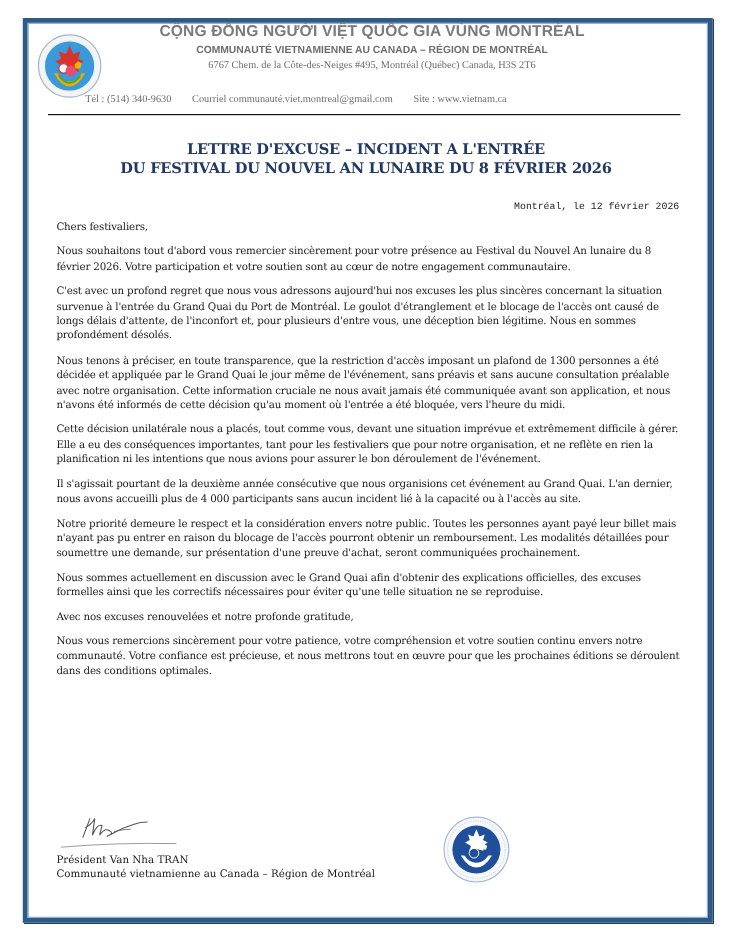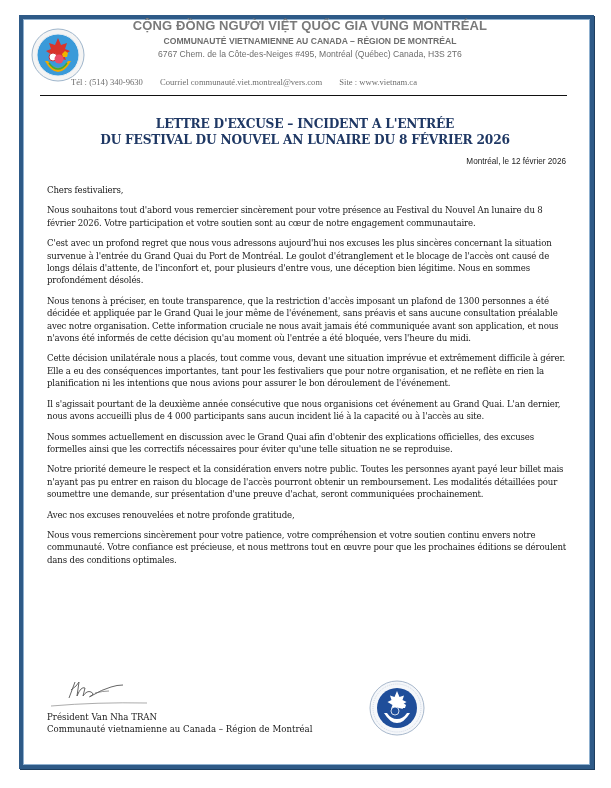--- a/index.html
+++ b/index.html
@@ -19,7 +19,7 @@
   }
   .h-line1 { font-size: 13px; font-weight: bold; color: #7a7a7a; letter-spacing: 0.1px; line-height: 16px; }
   .h-line2 { font-size: 8.6px; font-weight: bold; color: #6d6d6d; line-height: 13px; margin-top: 1px; }
-  .h-line3 { font-family: Liberation Sans, sans-serif; font-size: 8.6px; color: #6d6d6d; line-height: 12px; }
+  .h-line3 { font-family: Liberation Serif, serif; font-size: 8.6px; color: #6d6d6d; line-height: 12px; }
   .h-line4 {
     position: absolute; left: 71px; top: 77px; width: 460px;
     font-family: "Liberation Serif", serif; font-size: 8.6px; color: #6d6d6d; white-space: nowrap;

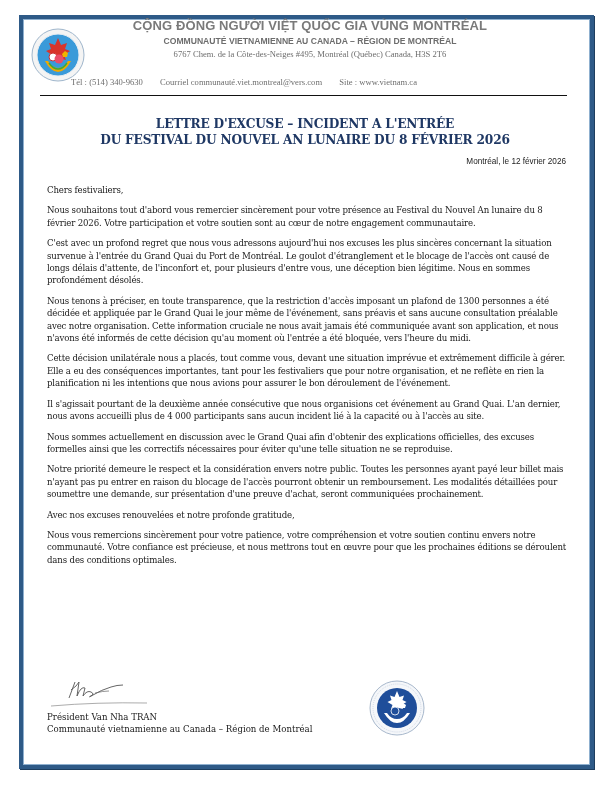--- a/index.html
+++ b/index.html
@@ -72,7 +72,7 @@
 </div>
 <div class="h-line4">
   <span>Tél : (514) 340-9630</span>
-  <span>Courriel communauté.viet.montreal@vers.com</span>
+  <span>Courriel communauté.viet.montreal@gmail.com</span>
   <span>Site : www.vietnam.ca</span>
 </div>
 <div class="rule"></div>

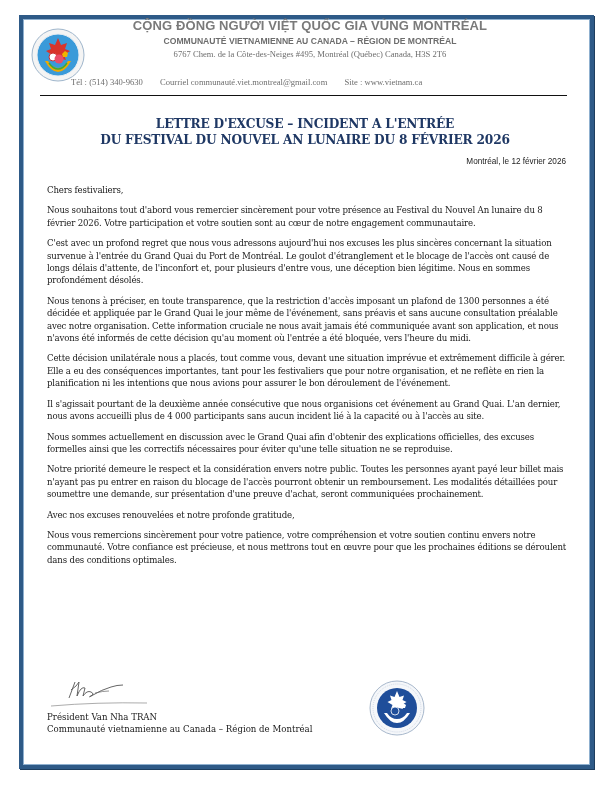--- a/index.html
+++ b/index.html
@@ -32,8 +32,8 @@
     font-size: 12.2px; line-height: 16px; letter-spacing: -0.2px;
   }
   .date {
-    position: absolute; right: 45px; top: 157px;
-    font-family: Liberation Sans, sans-serif; font-size: 8.2px; color: #222;
+    position: absolute; right: 45px; top: 168px;
+    font-family: Liberation Mono, monospace; font-size: 8.2px; color: #222;
   }
   .body {
     position: absolute; left: 47px; top: 184px; width: 520px;

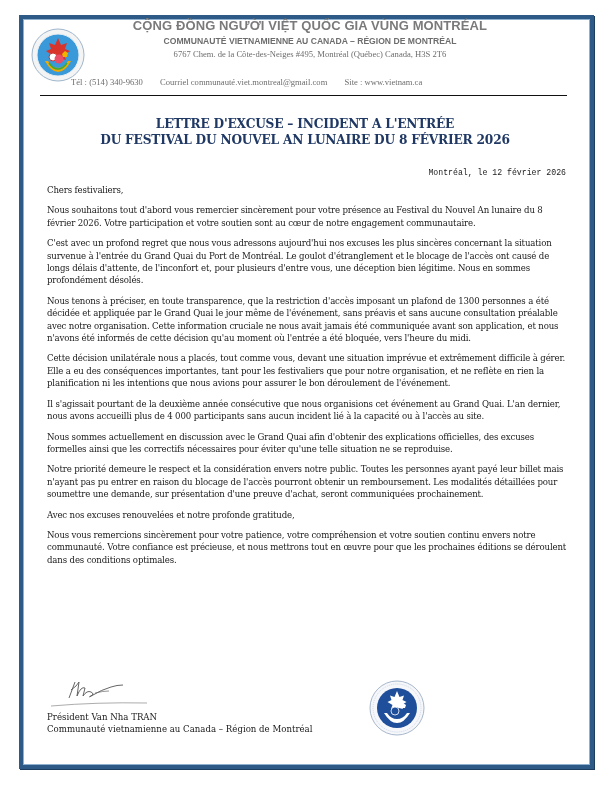--- a/index.html
+++ b/index.html
@@ -91,8 +91,8 @@
   <p>Nous tenons à préciser, en toute transparence, que la restriction d'accès imposant un plafond de 1300 personnes a été décidée et appliquée par le Grand Quai le jour même de l'événement, sans préavis et sans aucune consultation préalable avec notre organisation. Cette information cruciale ne nous avait jamais été communiquée avant son application, et nous n'avons été informés de cette décision qu'au moment où l'entrée a été bloquée, vers l'heure du midi.</p>
   <p>Cette décision unilatérale nous a placés, tout comme vous, devant une situation imprévue et extrêmement difficile à gérer. Elle a eu des conséquences importantes, tant pour les festivaliers que pour notre organisation, et ne reflète en rien la planification ni les intentions que nous avions pour assurer le bon déroulement de l'événement.</p>
   <p>Il s'agissait pourtant de la deuxième année consécutive que nous organisions cet événement au Grand Quai. L'an dernier, nous avons accueilli plus de 4 000 participants sans aucun incident lié à la capacité ou à l'accès au site.</p>
+  <p>Notre priorité demeure le respect et la considération envers notre public. Toutes les personnes ayant payé leur billet mais n'ayant pas pu entrer en raison du blocage de l'accès pourront obtenir un remboursement. Les modalités détaillées pour soumettre une demande, sur présentation d'une preuve d'achat, seront communiquées prochainement.</p>
   <p>Nous sommes actuellement en discussion avec le Grand Quai afin d'obtenir des explications officielles, des excuses formelles ainsi que les correctifs nécessaires pour éviter qu'une telle situation ne se reproduise.</p>
-  <p>Notre priorité demeure le respect et la considération envers notre public. Toutes les personnes ayant payé leur billet mais n'ayant pas pu entrer en raison du blocage de l'accès pourront obtenir un remboursement. Les modalités détaillées pour soumettre une demande, sur présentation d'une preuve d'achat, seront communiquées prochainement.</p>
   <p>Avec nos excuses renouvelées et notre profonde gratitude,</p>
   <p>Nous vous remercions sincèrement pour votre patience, votre compréhension et votre soutien continu envers notre communauté. Votre confiance est précieuse, et nous mettrons tout en œuvre pour que les prochaines éditions se déroulent dans des conditions optimales.</p>
 </div>

